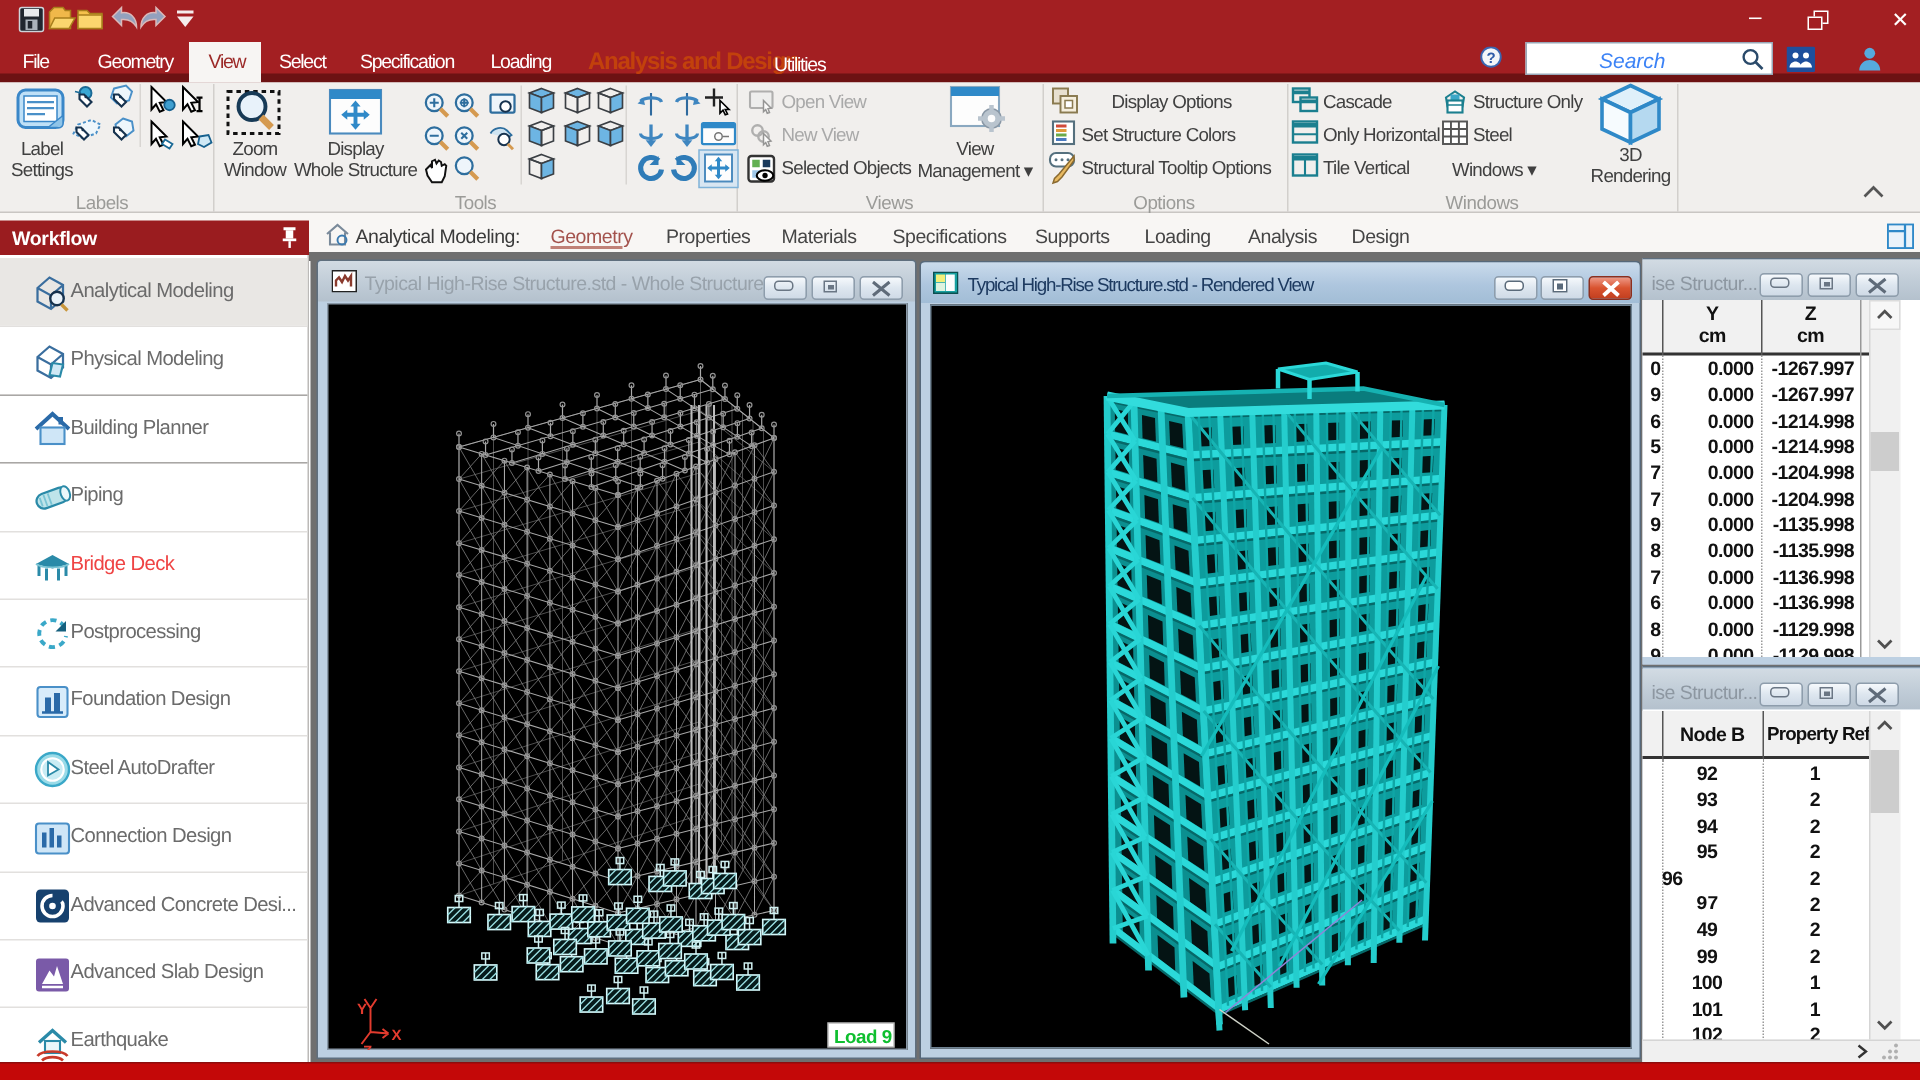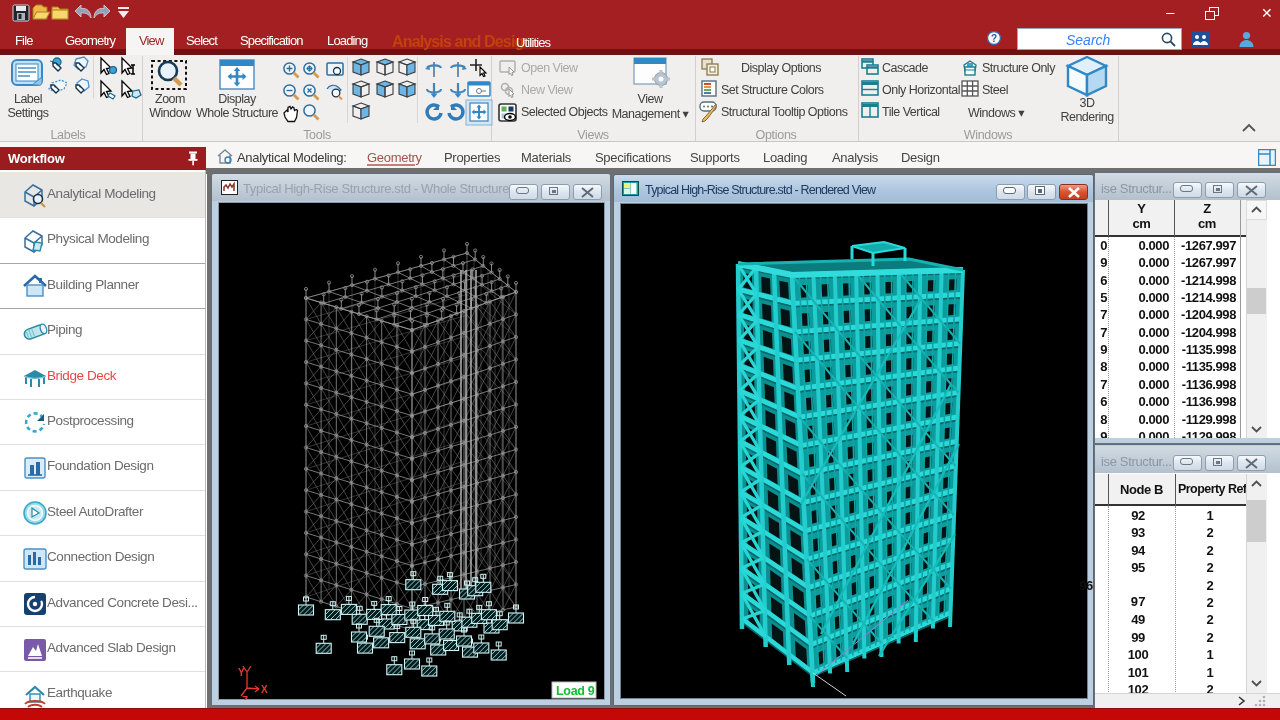--- a/index.html
+++ b/index.html
@@ -1122,7 +1122,7 @@
     <div class="abs tbl" style="left:1180px;top:543px;width:60px;text-align:center;">2</div>
     <div class="abs tbl" style="left:1108px;top:560px;width:60px;text-align:center;">95</div>
     <div class="abs tbl" style="left:1180px;top:560px;width:60px;text-align:center;">2</div>
-    <div class="abs tbl" style="left:1056px;top:578px;width:60px;text-align:center;">96</div>
+    <div class="abs tbl" style="left:1108px;top:578px;width:60px;text-align:left;">96</div>
     <div class="abs tbl" style="left:1180px;top:578px;width:60px;text-align:center;">2</div>
     <div class="abs tbl" style="left:1108px;top:595px;width:60px;text-align:center;font-family:Liberation Mono, monospace;">97</div>
     <div class="abs tbl" style="left:1180px;top:595px;width:60px;text-align:center;">2</div>

